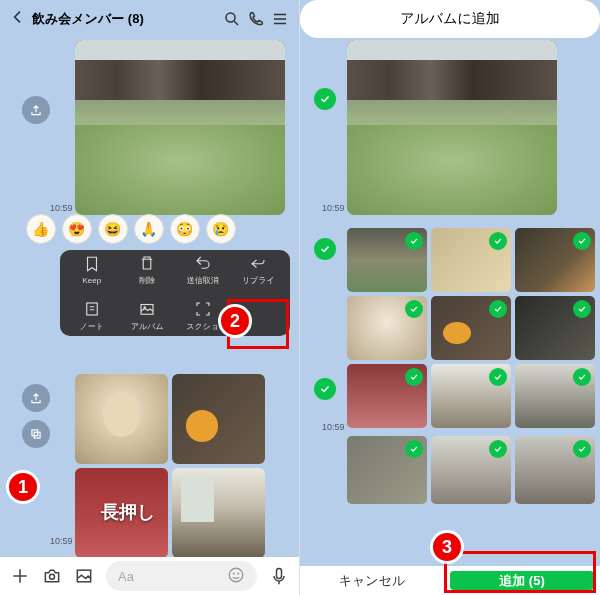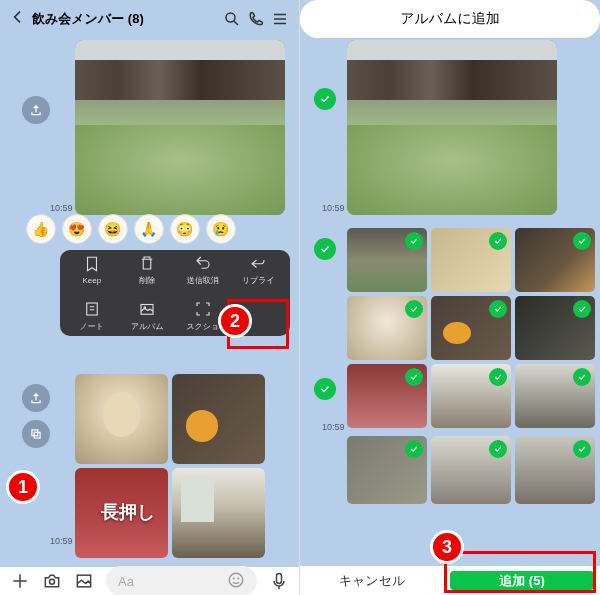--- a/index.html
+++ b/index.html
@@ -43,7 +43,7 @@
   .t-room2::before{content:"";position:absolute;left:10%;top:10%;width:35%;height:50%;background:#d8e0d8;}
   .longpress { position:absolute; color:#fff; font-size:18px; font-weight:600; text-shadow:0 1px 3px rgba(0,0,0,0.6); left:26px; top:32px; }
   
-  .input-bar { position:absolute; bottom:0; left:0; right:0; height:28px; background:#fff; display:flex; align-items:center; padding:0 10px; gap:12px; }
+  .input-bar { position:absolute; bottom:0; left:0; right:0; height:38px; background:#fff; display:flex; align-items:center; padding:0 10px; gap:12px; }
   .input-bar .bico { width:20px; height:20px; display:flex; align-items:center; justify-content:center; }
   .input-bar .bico svg { width:20px; height:20px; stroke:#444; fill:none; stroke-width:1.8; }
   .input-field { flex:1; background:#f0f0f0; border-radius:16px; height:30px; display:flex; align-items:center; padding:0 12px; color:#aaa; font-size:13px; justify-content:space-between; }

